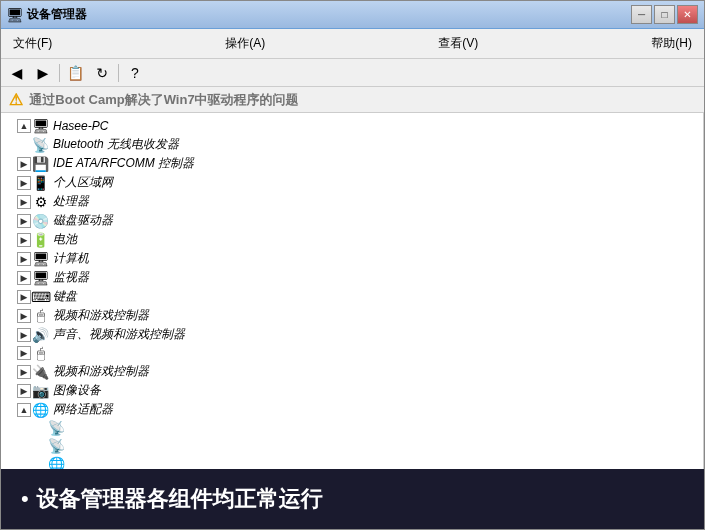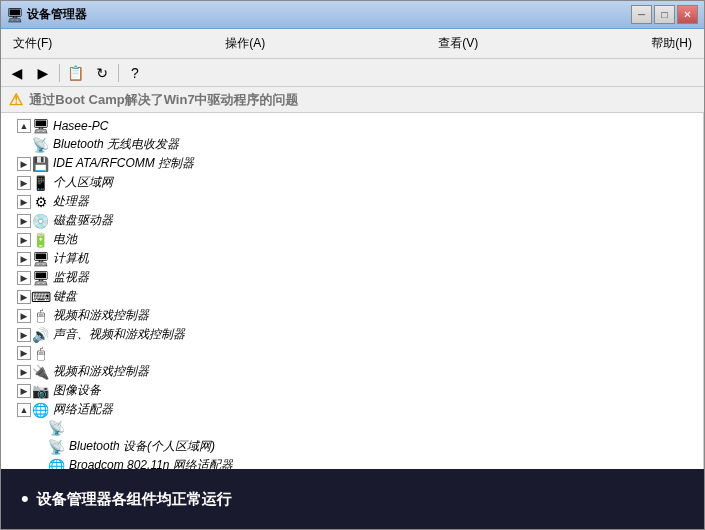--- a/index.html
+++ b/index.html
@@ -404,7 +404,6 @@
         <span class="tree-indent"></span>
         <span class="tree-indent"></span>
         <span class="tree-icon">📡</span>
-        <span class="tree-label">Bluetooth 设备(个人区域网)</span>
       </div>
 
       <div class="tree-item">

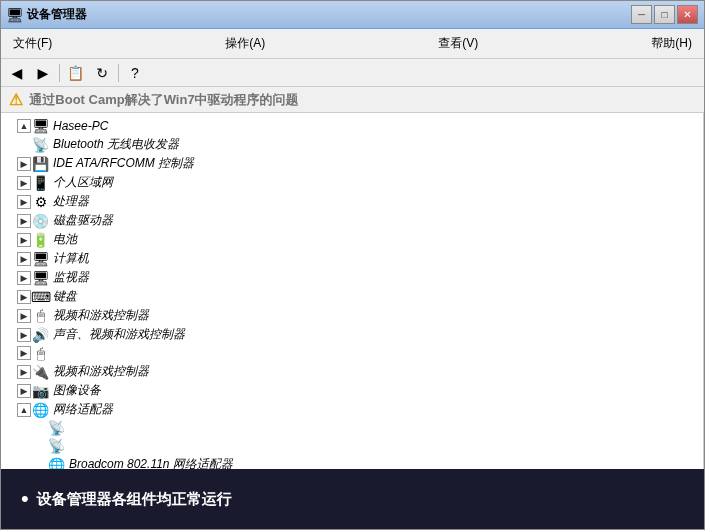--- a/index.html
+++ b/index.html
@@ -411,7 +411,6 @@
         <span class="tree-indent"></span>
         <span class="tree-indent"></span>
         <span class="tree-icon">🌐</span>
-        <span class="tree-label">Broadcom 802.11n 网络适配器</span>
       </div>
 
     </div>

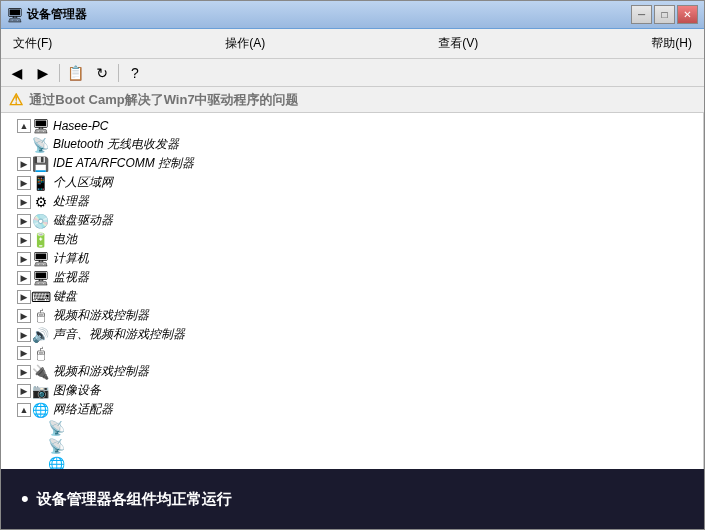--- a/index.html
+++ b/index.html
@@ -218,7 +218,7 @@
 
     .notification-text {
       color: #fff;
-      font-size: 15px;
+      font-size: 22px;
       font-weight: bold;
     }
 

